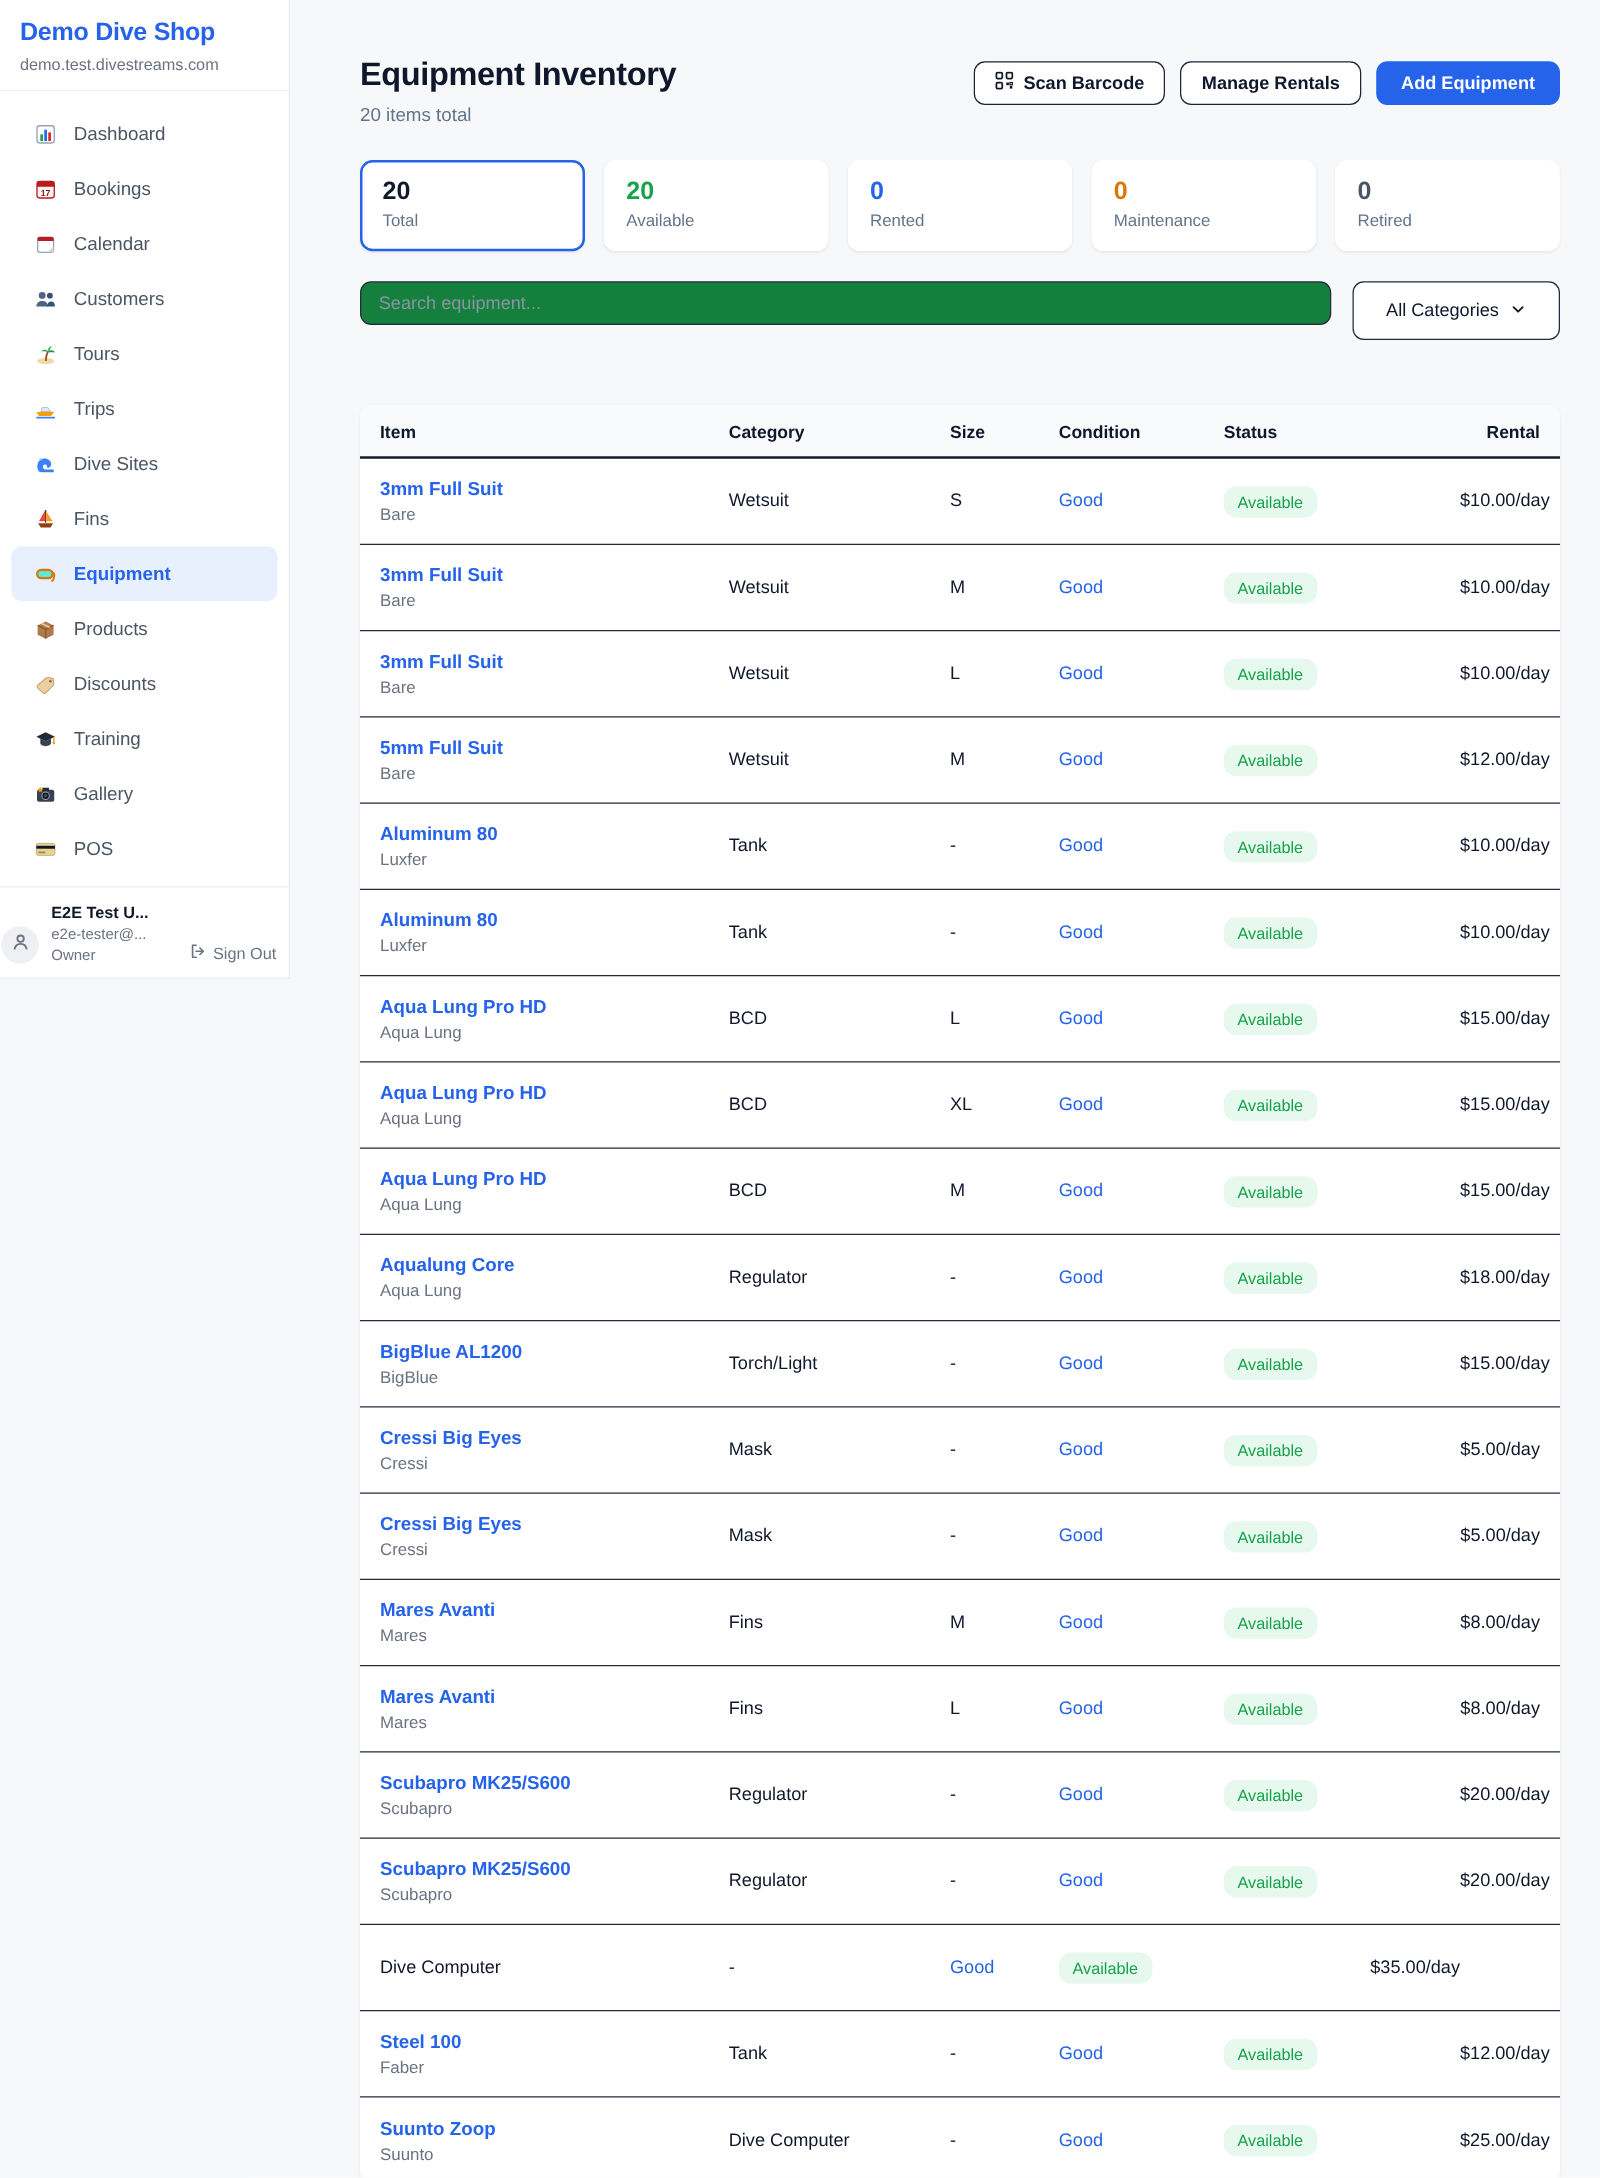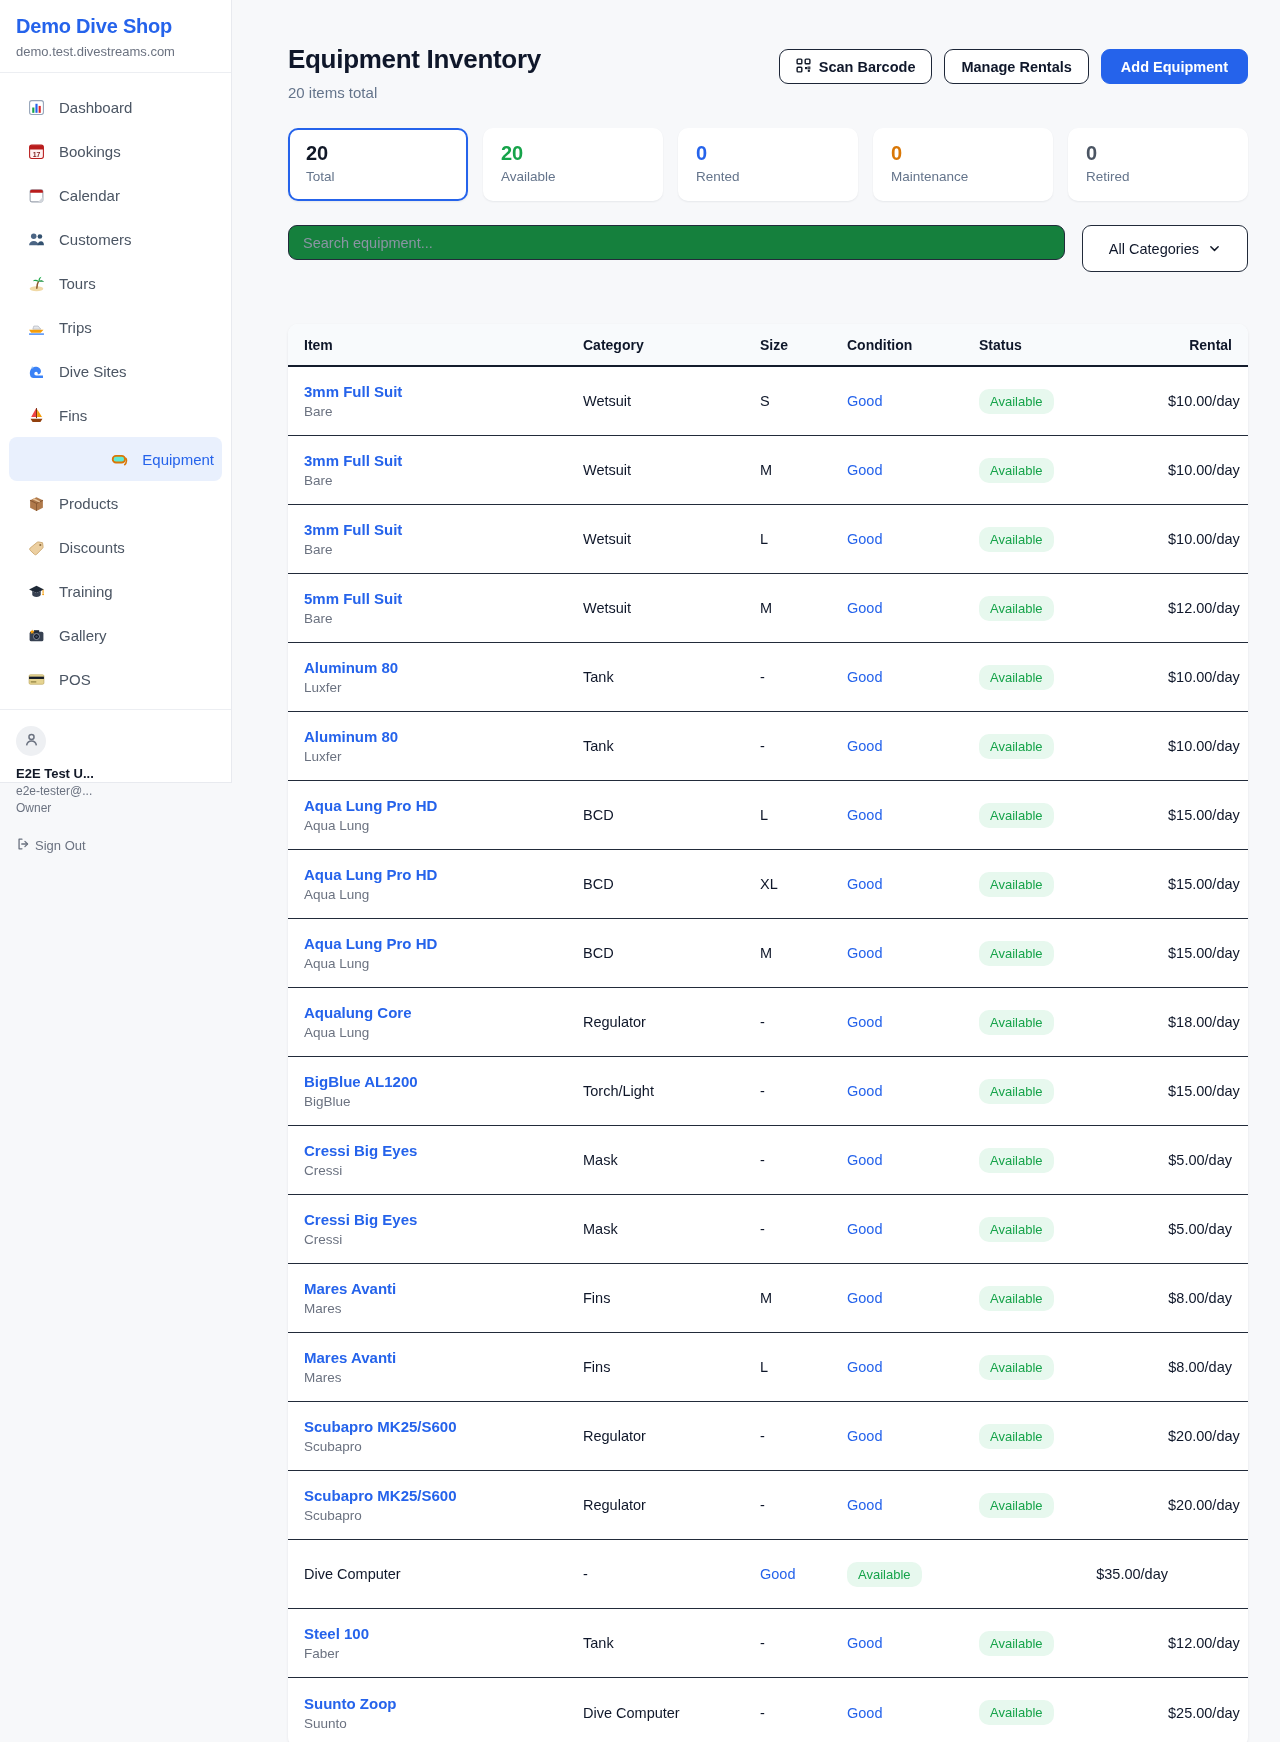--- a/index.html
+++ b/index.html
@@ -23,7 +23,7 @@
     display:flex; align-items:center; gap:14px; height:44px;
     padding:0 8px 0 19px; border-radius:8px; color:#4b5563; font-size:15px; cursor:pointer;
   }
-  .nav-item.active { background:#e9f0fd; color:#2563eb; font-weight:400;justify-content:flex-end; }
+  .nav-item.active { background:#e9f0fd; color:#2563eb; font-weight:700; }
   .nav-icon { width:17px; height:17px; display:inline-flex; flex:none; }
   .nav-icon svg { width:17px; height:17px; }
   .user-row { display:flex; align-items:flex-start; padding:12px 10px 0 16px; gap:10px;flex-direction:column; }

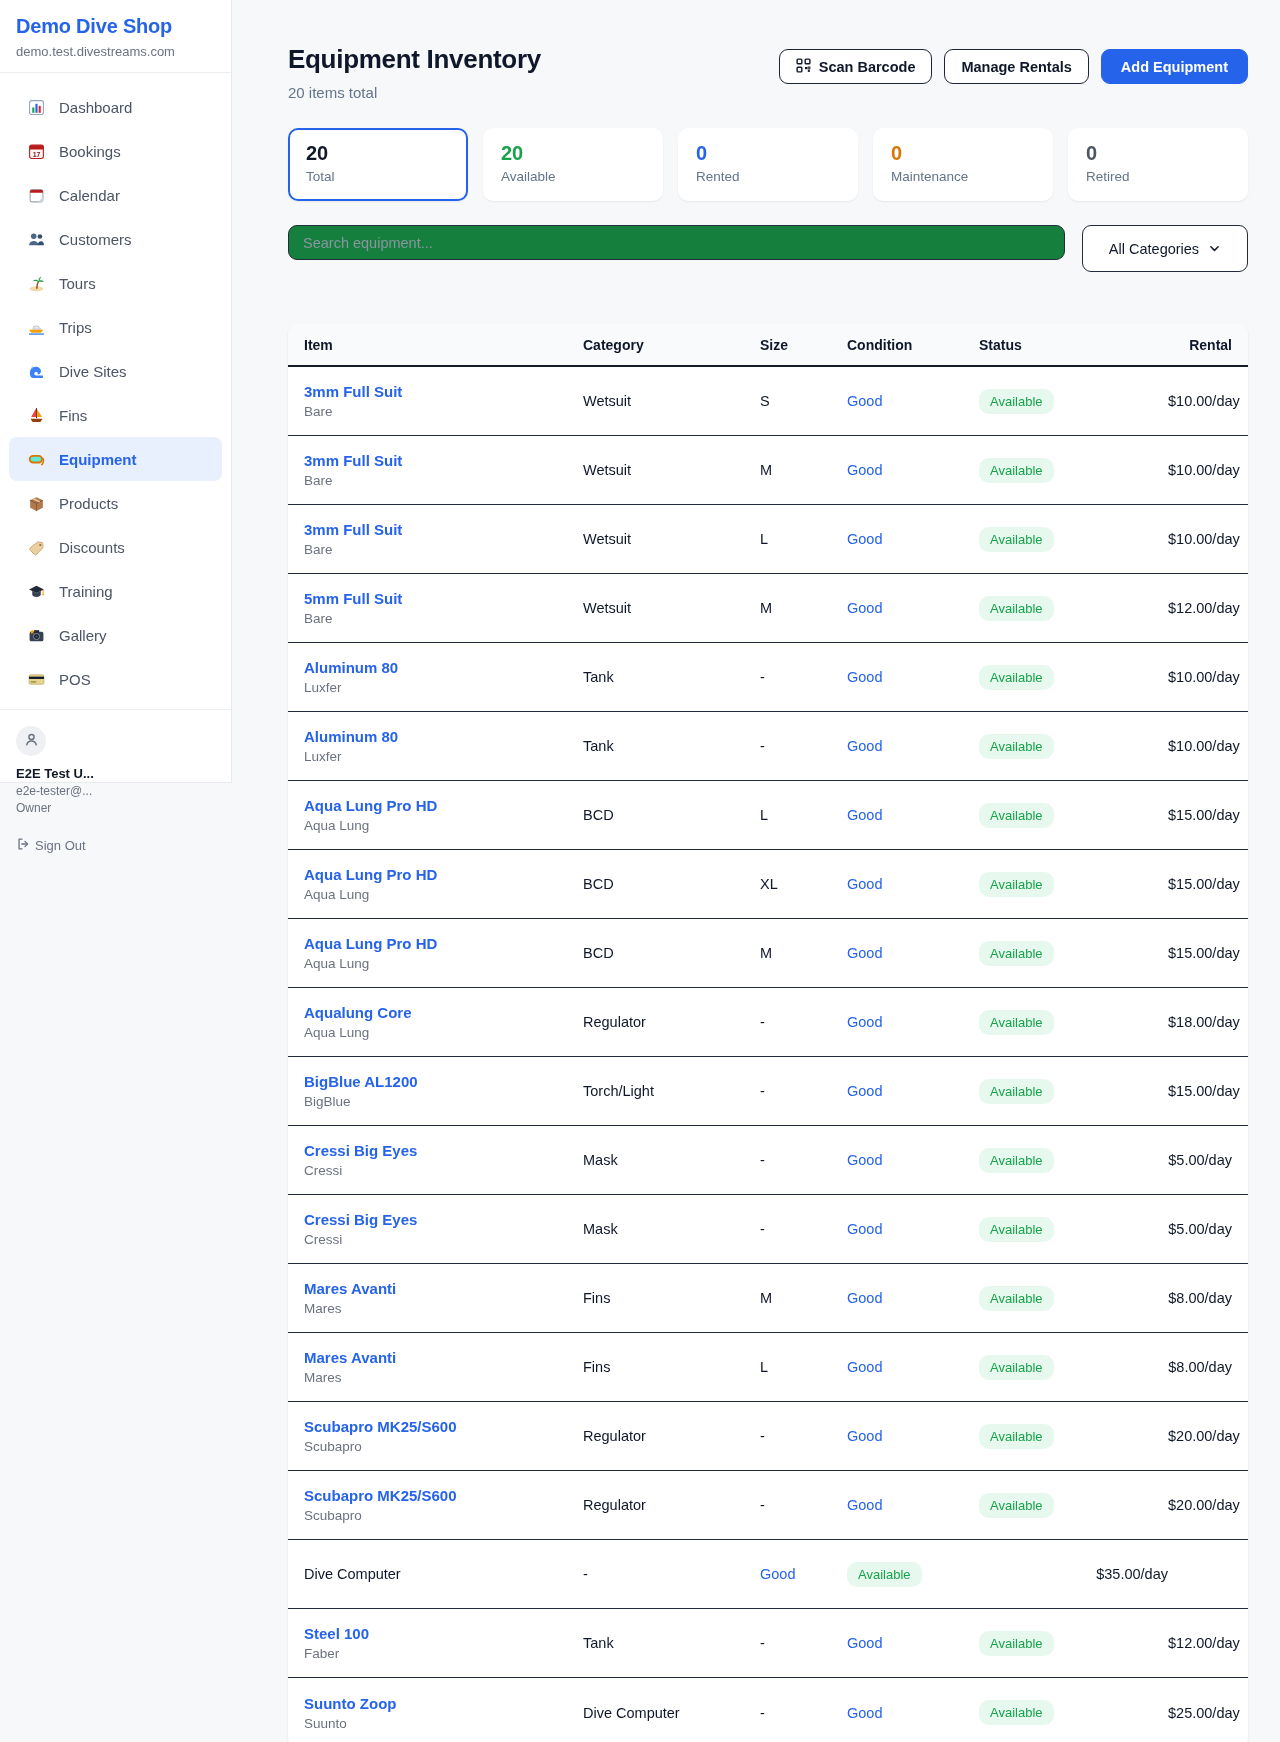--- a/index.html
+++ b/index.html
@@ -26,7 +26,7 @@
   .nav-item.active { background:#e9f0fd; color:#2563eb; font-weight:700; }
   .nav-icon { width:17px; height:17px; display:inline-flex; flex:none; }
   .nav-icon svg { width:17px; height:17px; }
-  .user-row { display:flex; align-items:flex-start; padding:12px 10px 0 16px; gap:10px;flex-direction:column; }
+  .user-row { display:flex; align-items:flex-end; padding:12px 10px 0 1px; gap:10px; }
   .avatar {
     width:30px; height:30px; border-radius:50%; background:#eef0f3; flex:none;
     display:flex; align-items:center; justify-content:center; margin-top:4px;

